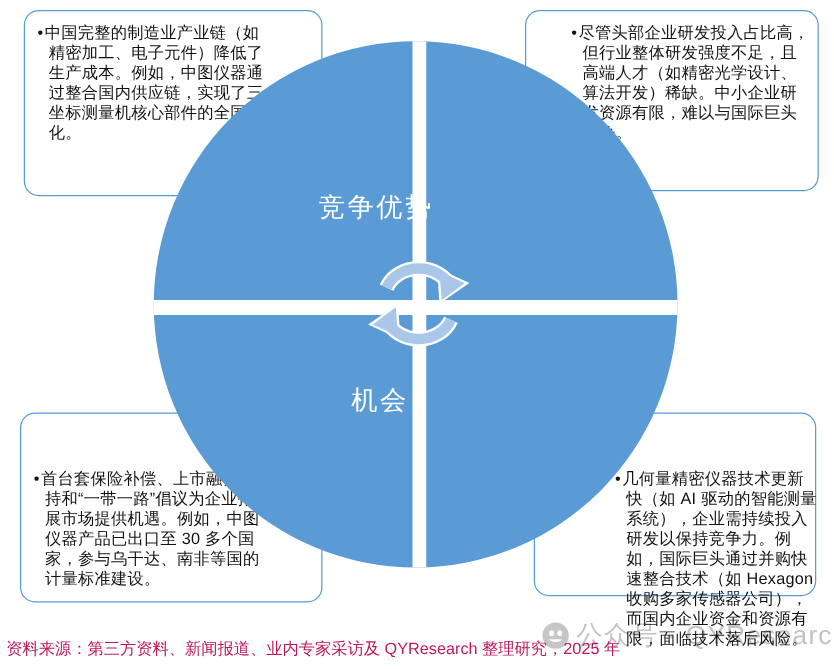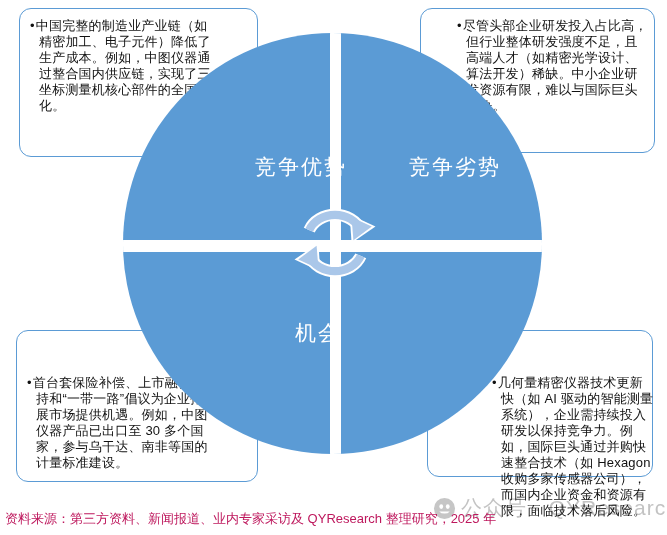--- a/index.html
+++ b/index.html
@@ -106,7 +106,6 @@
     <div class="bar-v"></div>
 
     <div class="q-label q-tl">竞争优势</div>
-    <div class="q-label q-tr">竞争劣势</div>
     <div class="q-label q-bl">机会</div>
 
     <svg class="cycle-icon" viewBox="0 0 100 92">

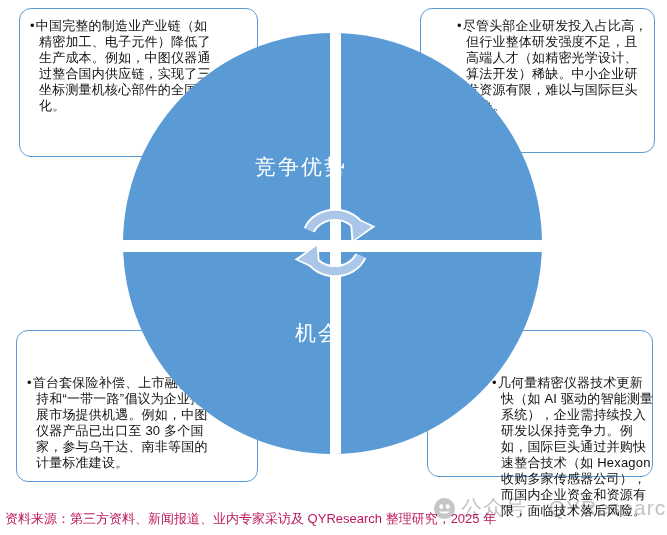--- a/index.html
+++ b/index.html
@@ -46,7 +46,7 @@
   }
   .q-tl{left:54px;top:120px;}
   .q-tr{left:208px;top:120px;}
-  .q-bl{left:48px;top:274px;margin-top:12px;}
+  .q-bl{left:34px;top:274px;}
   .q-br{left:202px;top:274px;}
   .cycle-icon{position:absolute;left:166px;top:167px;width:92px;height:86px;}
 

